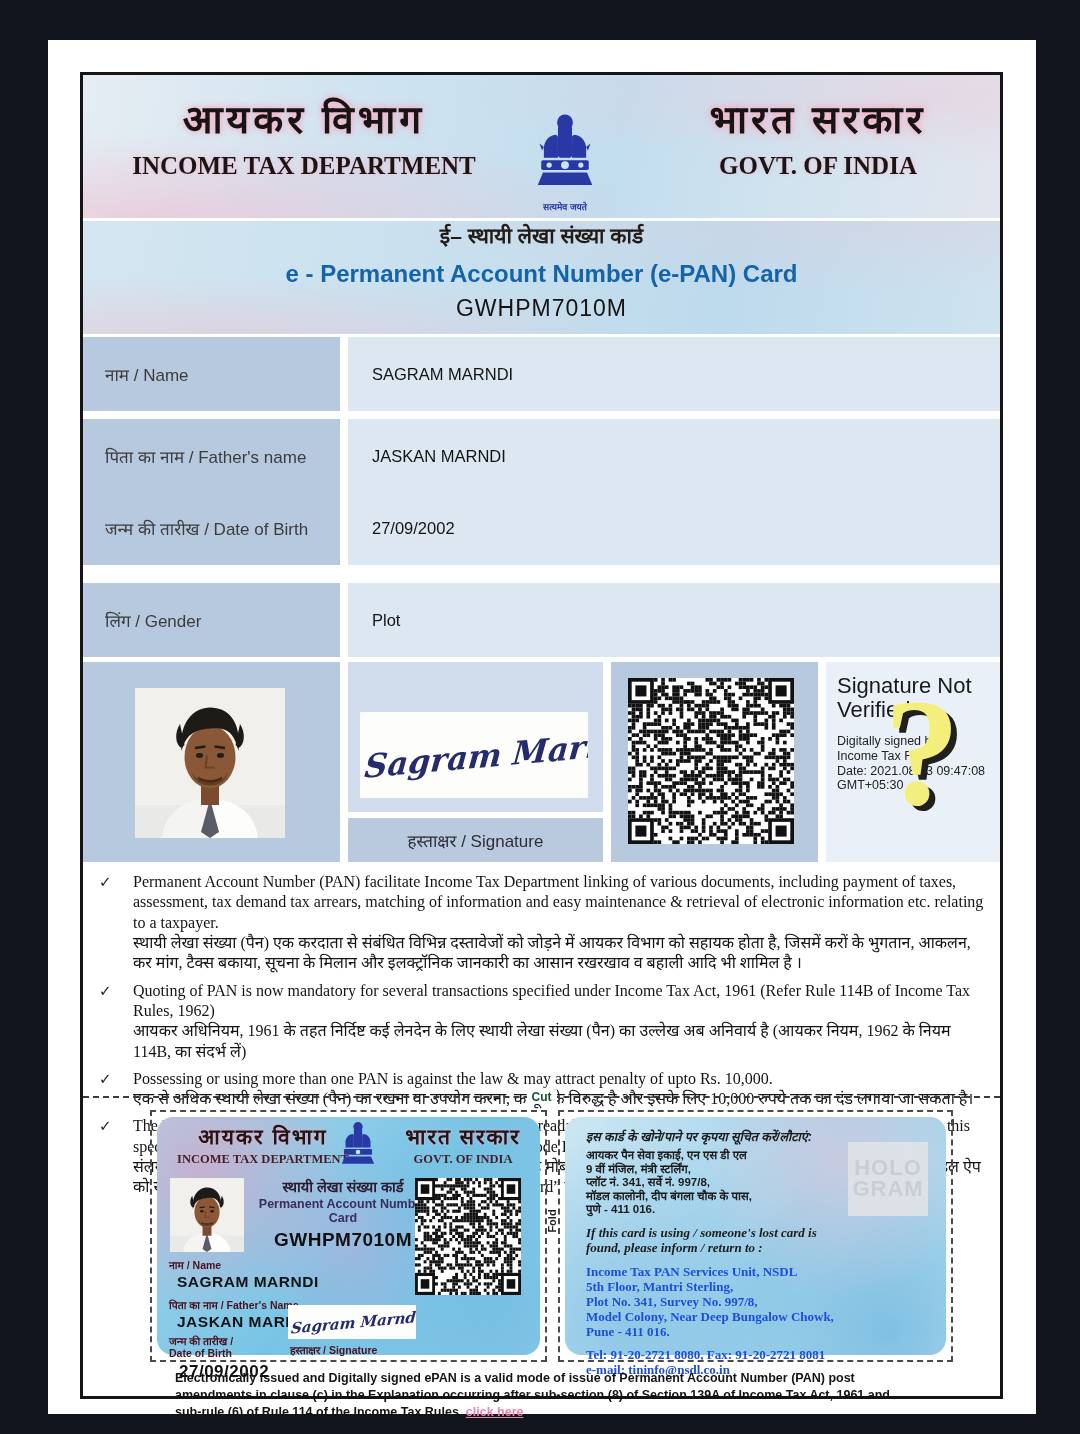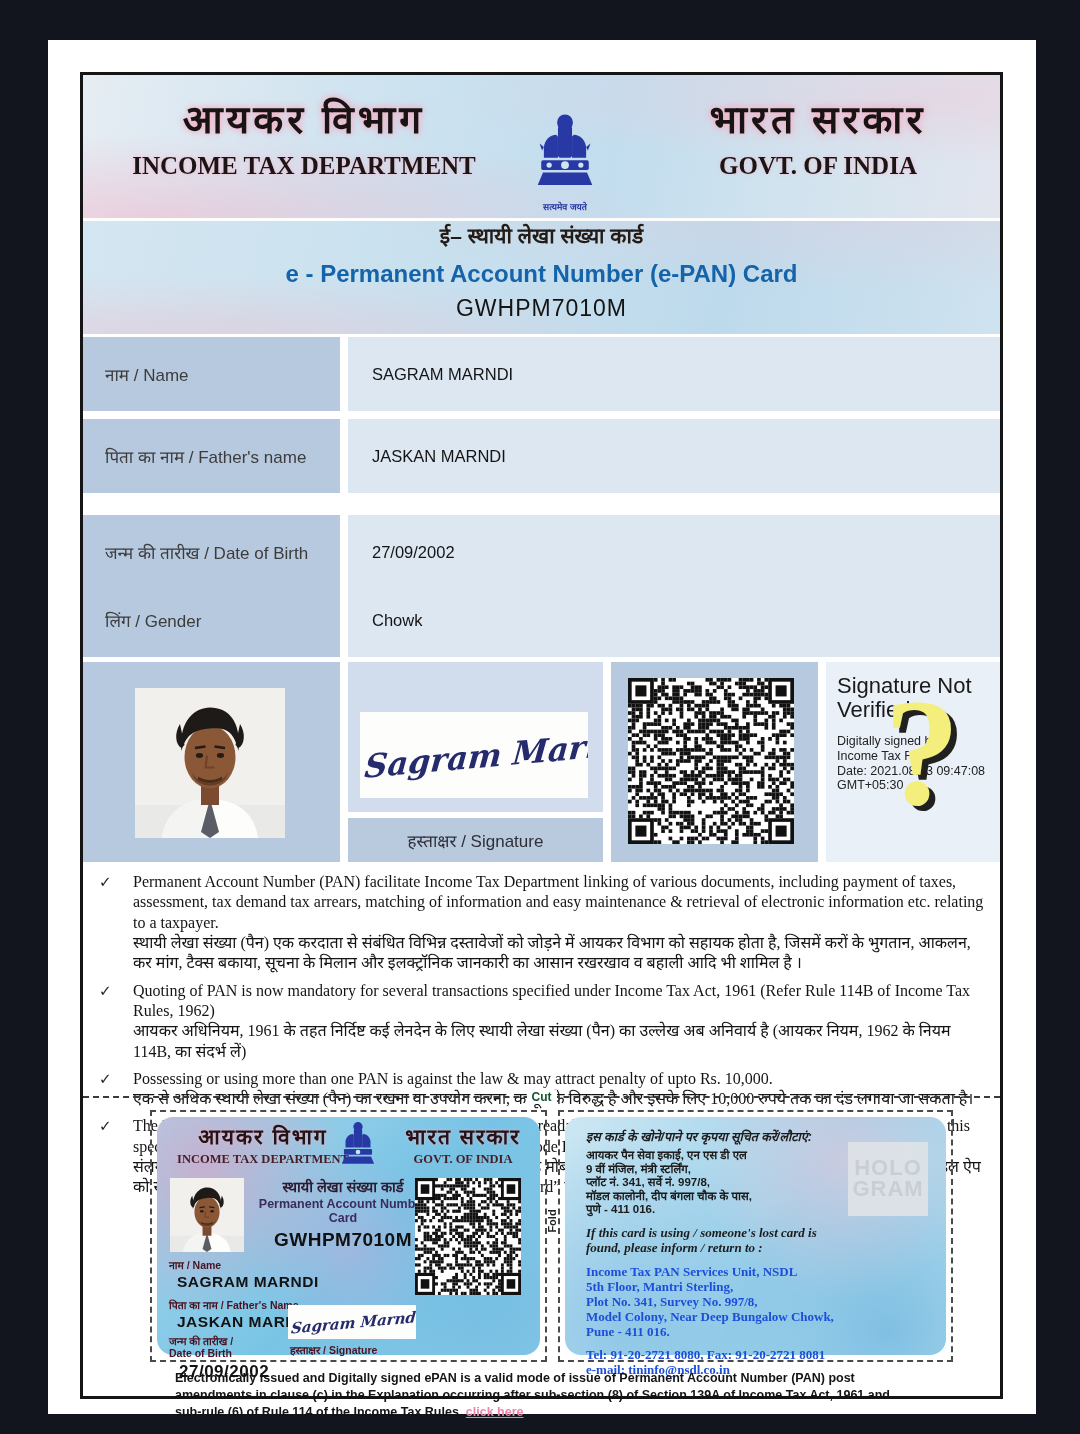--- a/index.html
+++ b/index.html
@@ -174,7 +174,7 @@
       <div class="fcell-label">पिता का नाम / Father's name</div>
       <div class="fcell-value">JASKAN MARNDI</div>
     </div>
-    <div class="frow" style="top:440px;">
+    <div class="frow" style="top:416px;">
       <div class="fcell-label">जन्म की तारीख / Date of Birth</div>
       <div class="fcell-value">27/09/2002</div>
     </div>

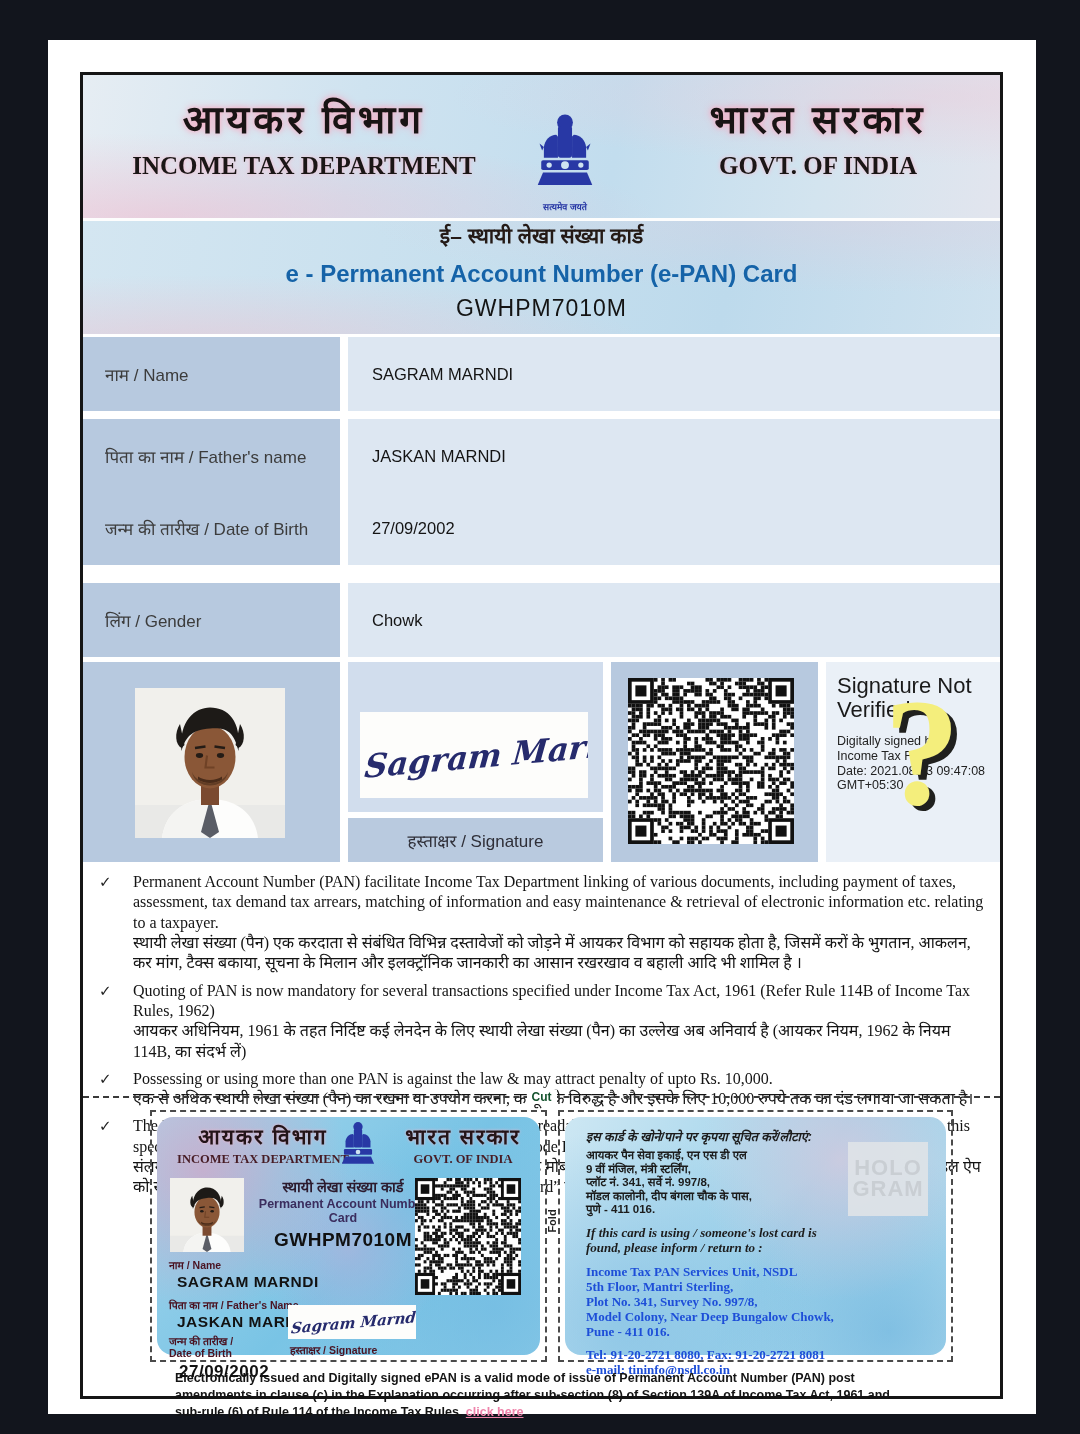--- a/index.html
+++ b/index.html
@@ -180,7 +180,7 @@
     </div>
     <div class="frow" style="top:508px;">
       <div class="fcell-label">लिंग / Gender</div>
-      <div class="fcell-value">Chowk</div>
+      <div class="fcell-value">Plot</div>
     </div>
 
     <div class="media-row">

